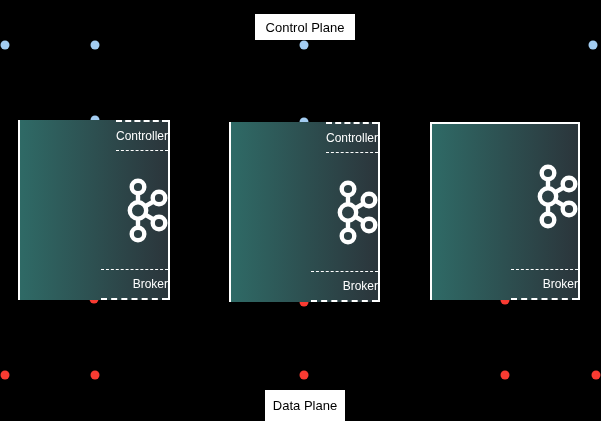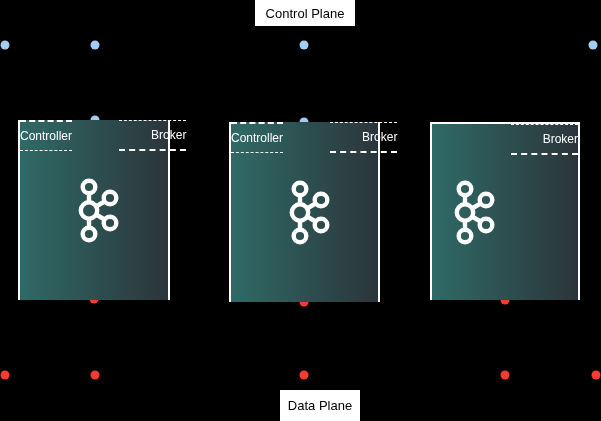--- a/index.html
+++ b/index.html
@@ -22,7 +22,7 @@
     line-height: 1;
     white-space: nowrap;
   }
-  #control-plane-label { left: 255px; top: 0;  width: 100px; height: 26px; }
+  #control-plane-label { left: 255px; top: 14px;  width: 100px; height: 26px; }
   #data-plane-label    { left: 280px; top: 390px; width: 80px;  height: 31px; }
 
   .node {

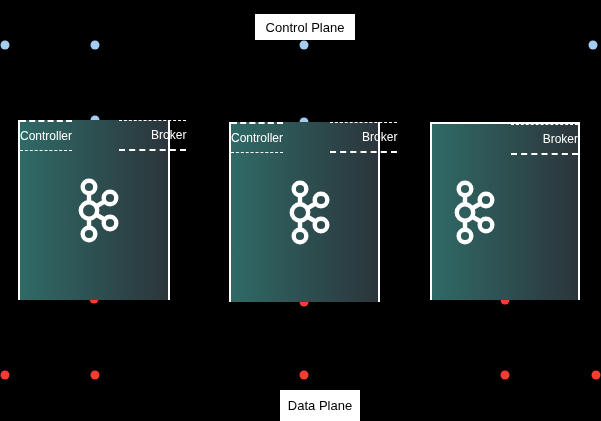--- a/index.html
+++ b/index.html
@@ -32,6 +32,8 @@
     border-left: 2px solid var(--node-border, #fff);
     border-right: 2px solid var(--node-border, #fff);
     display: flex;
+    flex-direction: column;
+    align-items: flex-end;
   }
   #node1 { left: 18px;  top: 120px; width: 152px; height: 180px; }
   #node2 { left: 229px; top: 122px; width: 151px; height: 180px; }

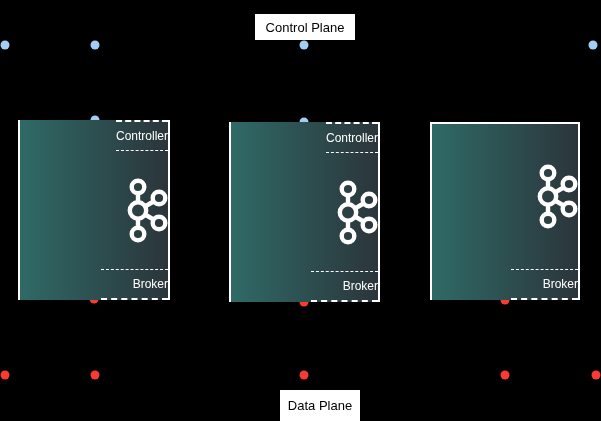--- a/index.html
+++ b/index.html
@@ -23,7 +23,7 @@
     white-space: nowrap;
   }
   #control-plane-label { left: 255px; top: 14px;  width: 100px; height: 26px; }
-  #data-plane-label    { left: 280px; top: 390px; width: 80px;  height: 31px; }
+  #data-plane-label    { left: 265px; top: 390px; width: 80px;  height: 31px; }
 
   .node {
     position: absolute;

